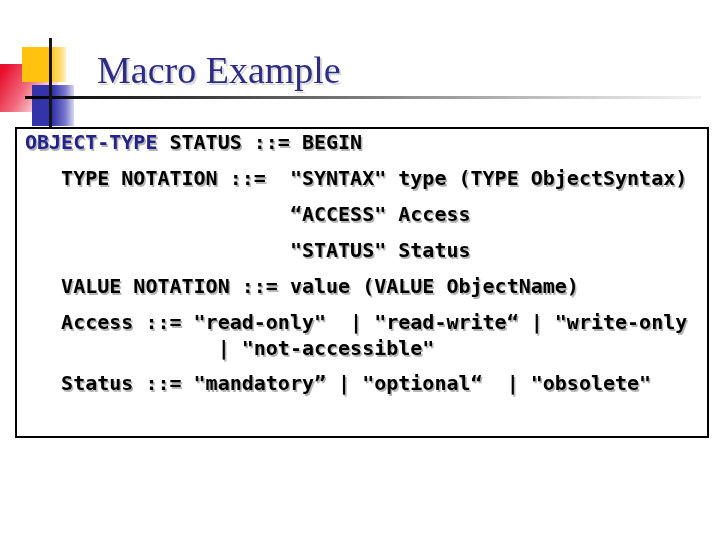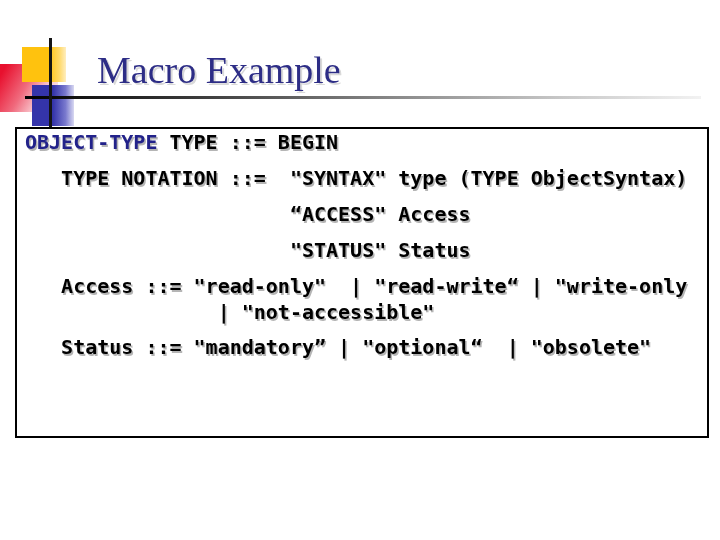--- a/index.html
+++ b/index.html
@@ -106,7 +106,7 @@
   <div class="title">Macro Example</div>
 
   <div class="code-box">
-    <div class="code-line first"><span class="kw">OBJECT-TYPE</span><span> TYPE ::= BEGIN</span></div>
+    <div class="code-line first"><span class="kw">OBJECT-TYPE</span><span> STATUS ::= BEGIN</span></div>
     <div class="code-line">   TYPE NOTATION ::=  "SYNTAX" type (TYPE ObjectSyntax)</div>
     <div class="code-line">                      “ACCESS" Access</div>
     <div class="code-line">                      "STATUS" Status</div>

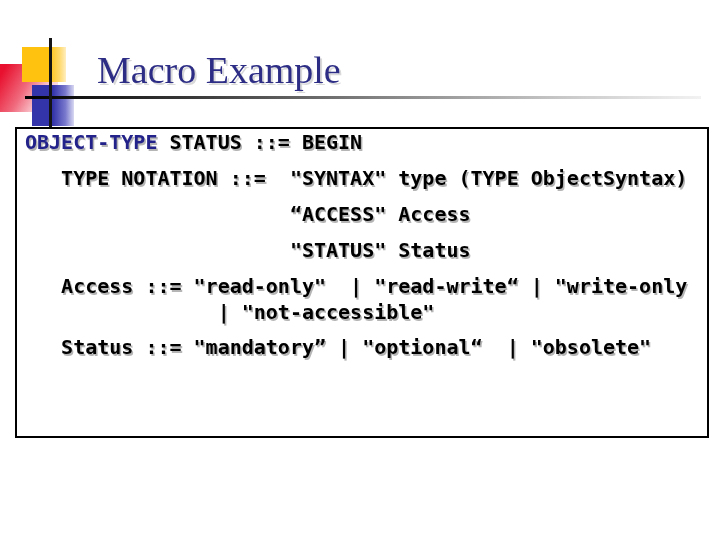--- a/index.html
+++ b/index.html
@@ -110,6 +110,7 @@
     <div class="code-line">   TYPE NOTATION ::=  "SYNTAX" type (TYPE ObjectSyntax)</div>
     <div class="code-line">                      “ACCESS" Access</div>
     <div class="code-line">                      "STATUS" Status</div>
+    <div class="code-line">   VALUE NOTATION ::= value (VALUE ObjectName)</div>
     <div class="code-line">   Access ::= "read-only"  | "read-write“ | "write-only</div>
     <div class="code-line wrapped">                | "not-accessible"</div>
     <div class="code-line tight">   Status ::= "mandatory” | "optional“  | "obsolete"</div>

